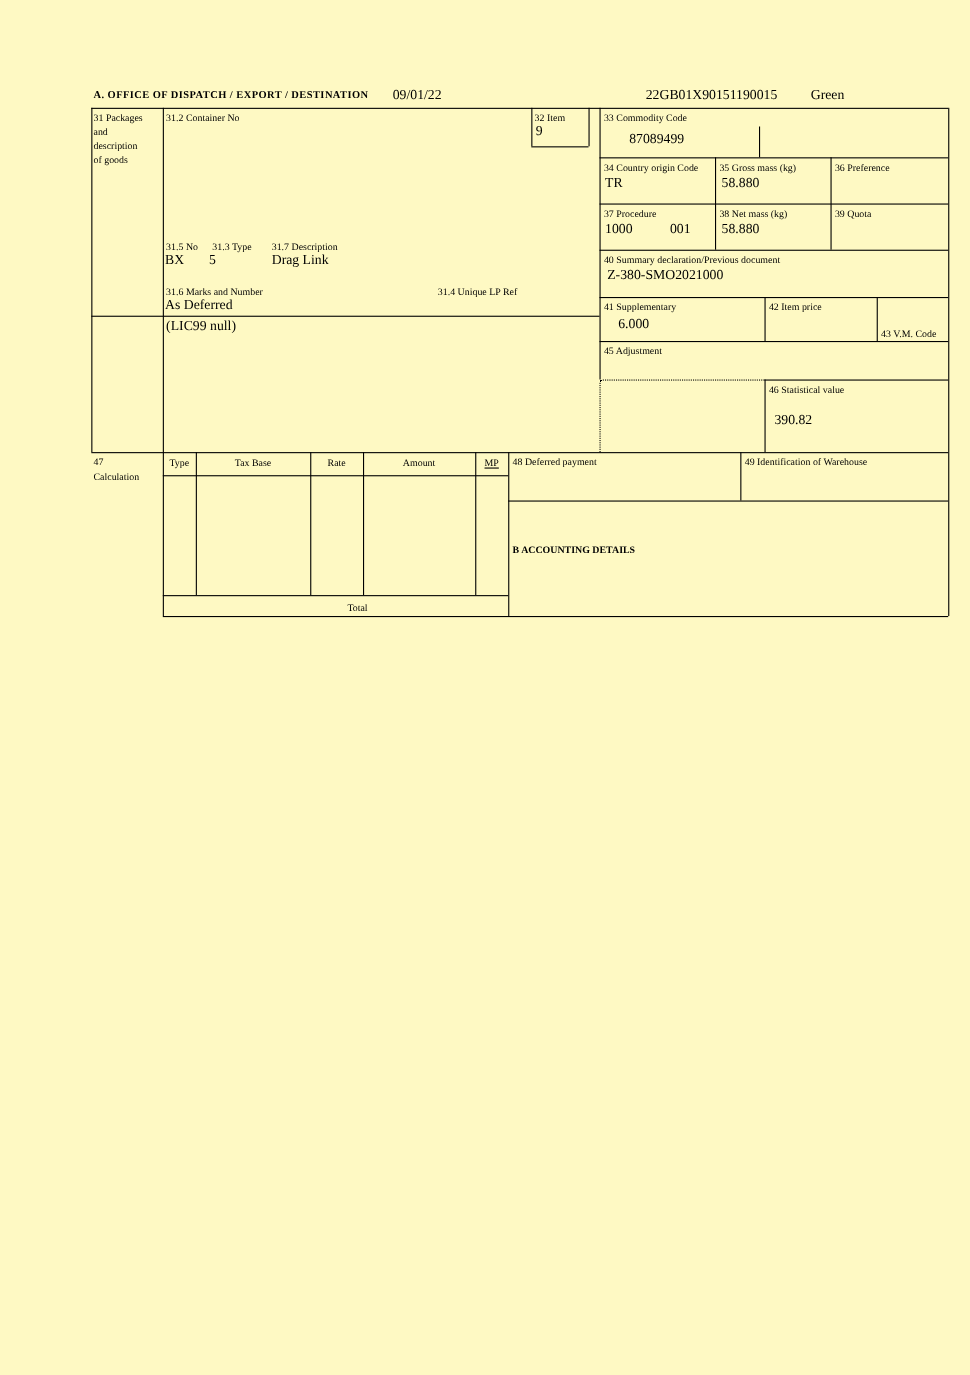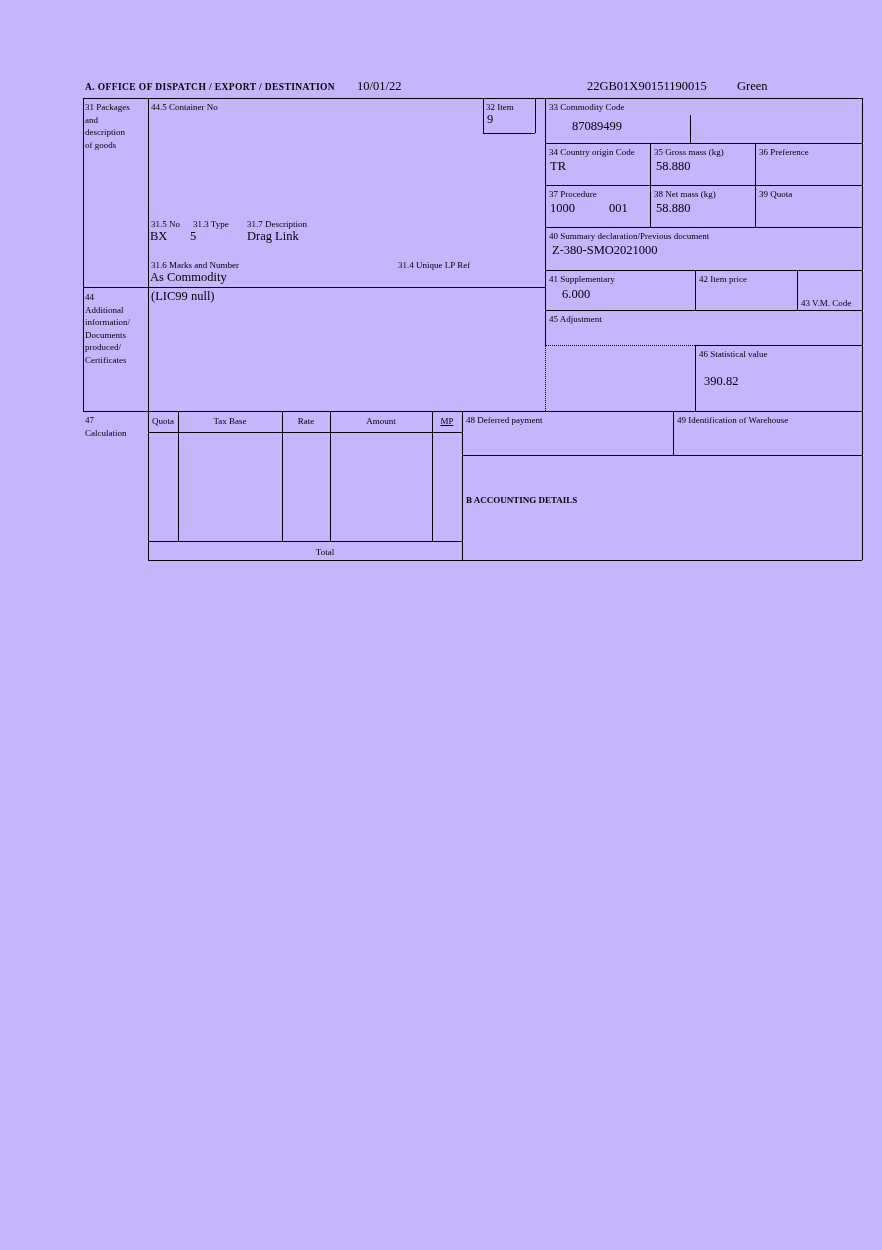--- a/index.html
+++ b/index.html
@@ -3,7 +3,7 @@
 <meta charset="utf-8">
 <style>
   html,body { margin:0; padding:0; background:#fff; }
-  .page { position:relative; width:882px; height:1250px; background:#c4b5fd;
+  .page { position:relative; width:882px; height:1250px; background:#fef9c3;
           font-family:"Liberation Serif", serif; color:#000; overflow:hidden; }
   .hline { position:absolute; height:1px; background:#000; }
   .vline { position:absolute; width:1px; background:#000; }

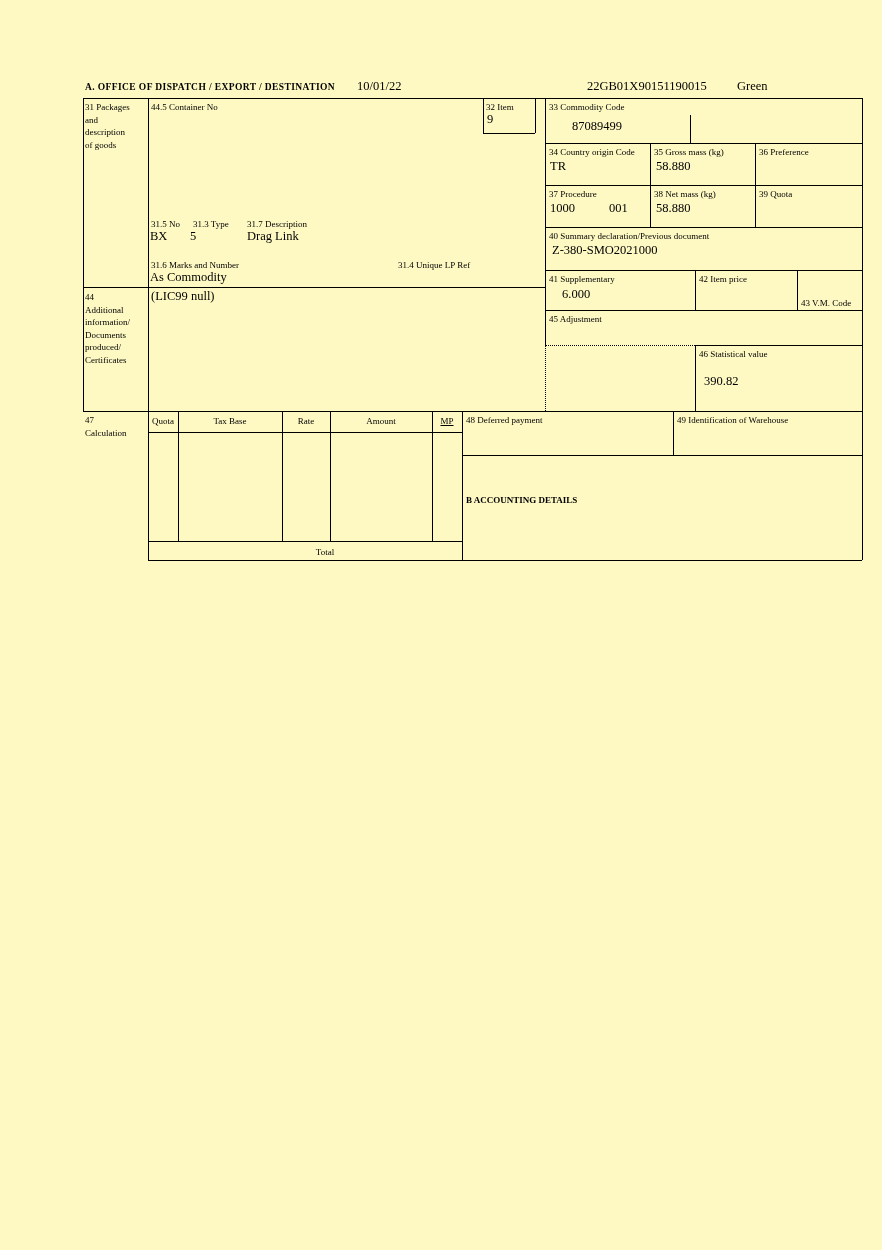--- a/index.html
+++ b/index.html
@@ -20,7 +20,7 @@
 <div class="page">
 
   <div class="lbl bold" style="left:85px; top:81px; font-size:9.5px; letter-spacing:0.4px;">A.  OFFICE OF DISPATCH / EXPORT / DESTINATION</div>
-  <div class="val" style="left:357px; top:79px;">10/01/22</div>
+  <div class="val" style="left:357px; top:79px;">09/01/22</div>
   <div class="val" style="left:587px; top:79px;">22GB01X90151190015</div>
   <div class="val" style="left:737px; top:79px;">Green</div>
 

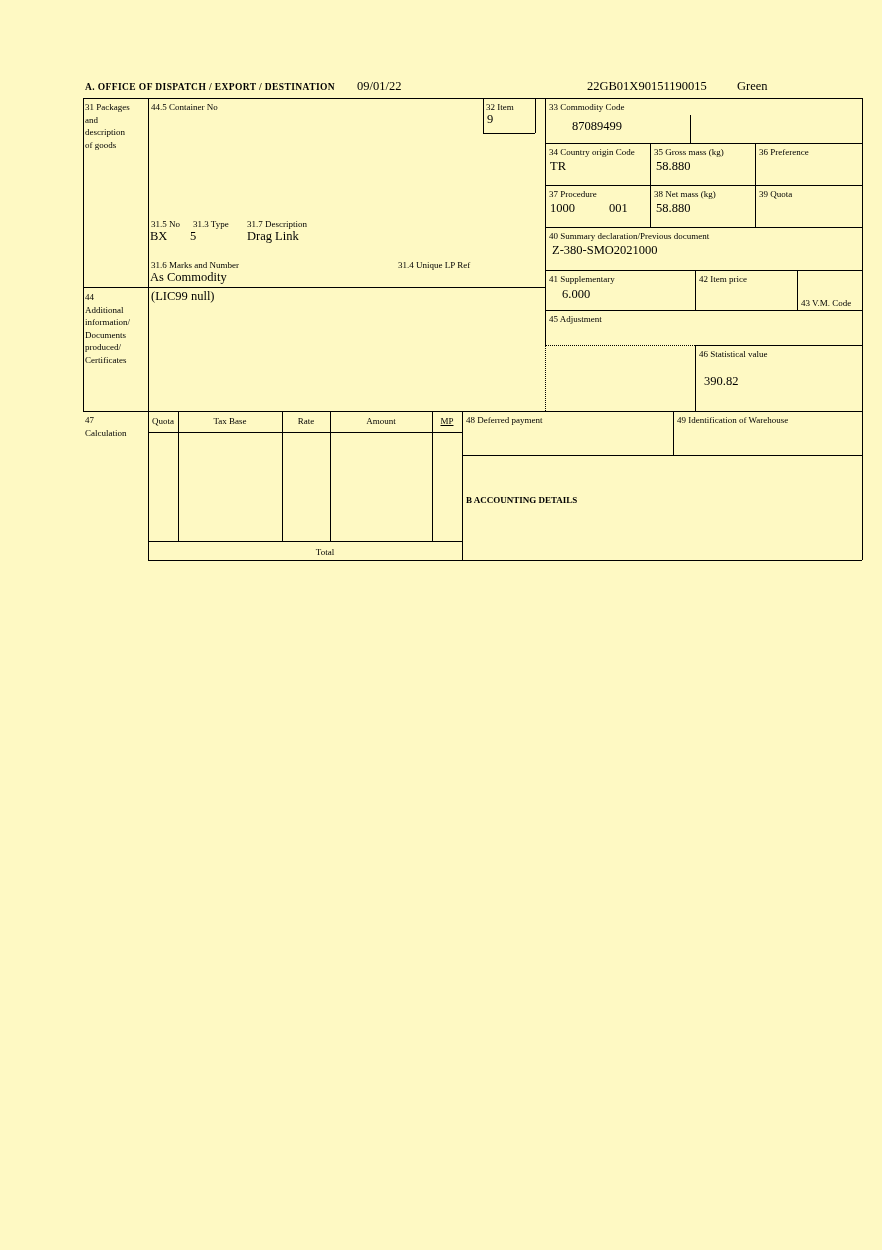--- a/index.html
+++ b/index.html
@@ -29,7 +29,7 @@
 description
 of goods</div>
 
-  <div class="lbl" style="left:151px; top:101px;">44.5 Container No</div>
+  <div class="lbl" style="left:151px; top:101px;">31.2 Container No</div>
 
   <div class="lbl" style="left:151px; top:218px;">31.5 No</div>
   <div class="lbl" style="left:193px; top:218px;">31.3 Type</div>

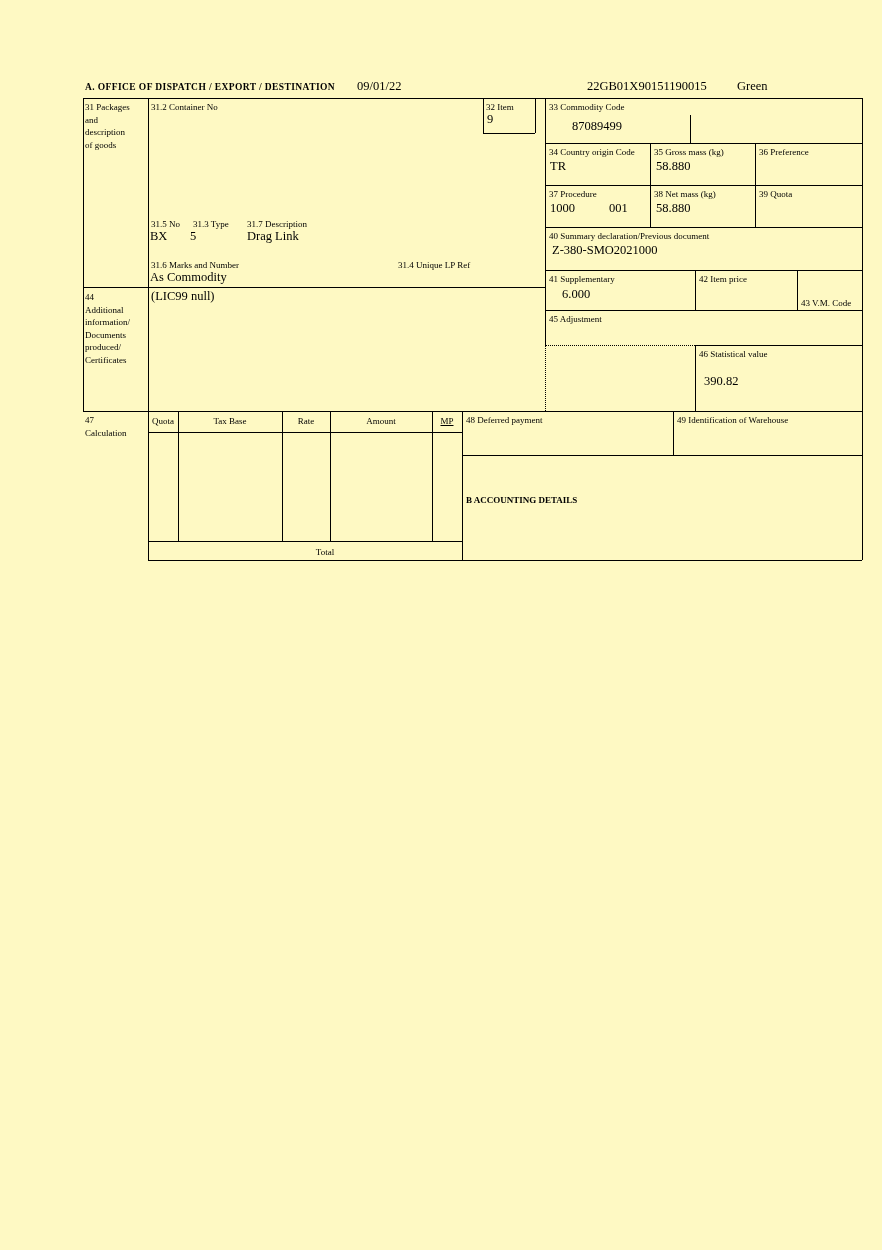--- a/index.html
+++ b/index.html
@@ -40,7 +40,7 @@
 
   <div class="lbl" style="left:151px; top:259px;">31.6 Marks and Number</div>
   <div class="lbl" style="left:398px; top:259px;">31.4 Unique LP Ref</div>
-  <div class="val" style="left:150px; top:270px;">As Commodity</div>
+  <div class="val" style="left:150px; top:270px;">As Deferred</div>
 
   <div class="lbl" style="left:486px; top:101px;">32 Item</div>
   <div class="val" style="left:487px; top:112px;">9</div>

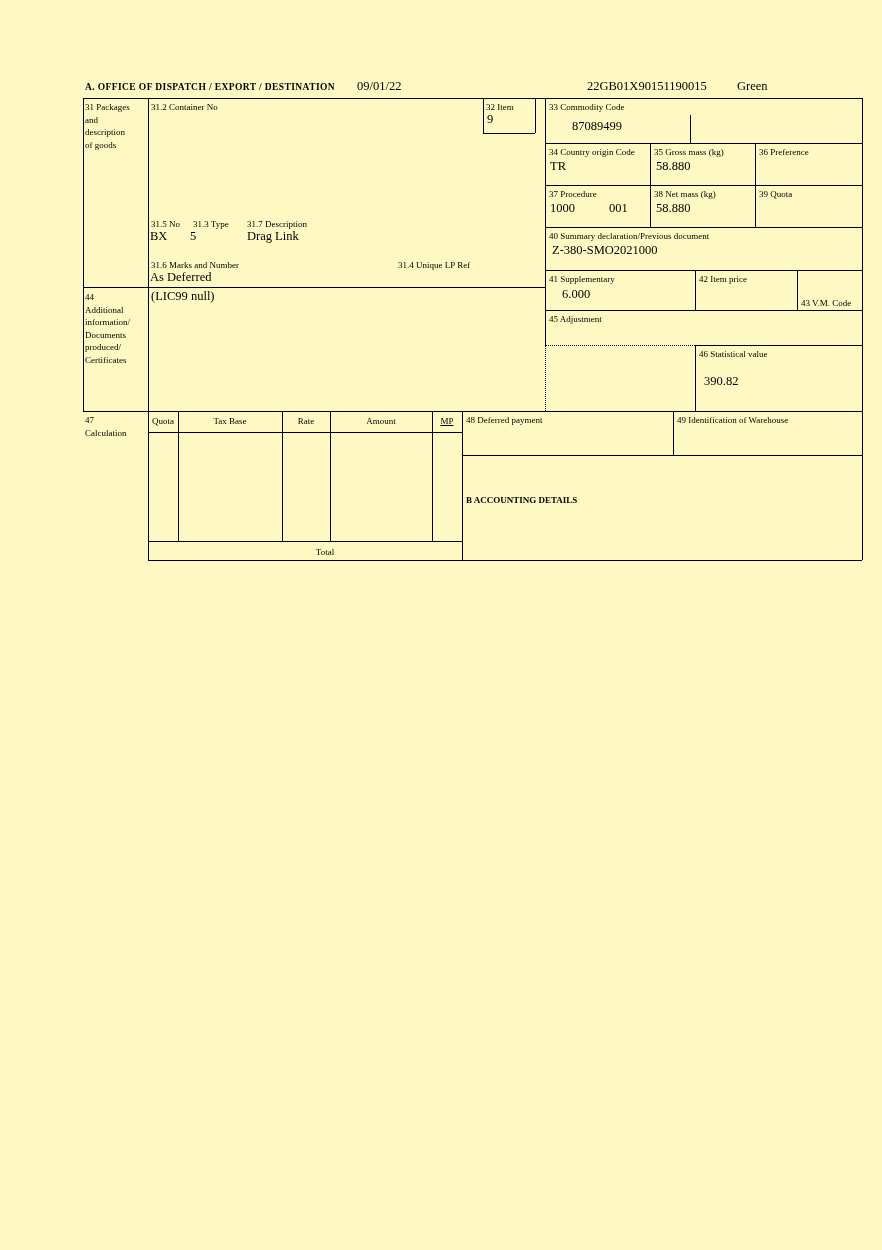--- a/index.html
+++ b/index.html
@@ -69,12 +69,6 @@
   <div class="lbl" style="left:699px; top:273px;">42 Item price</div>
   <div class="lbl" style="left:801px; top:273px;margin-top:24px;">43 V.M. Code</div>
 
-  <div class="lbl" style="left:85px; top:291px; width:62px;">44
-Additional
-information/
-Documents
-produced/
-Certificates</div>
   <div class="val" style="left:151px; top:289px;">(LIC99 null)</div>
 
   <div class="lbl" style="left:549px; top:313px;">45 Adjustment</div>

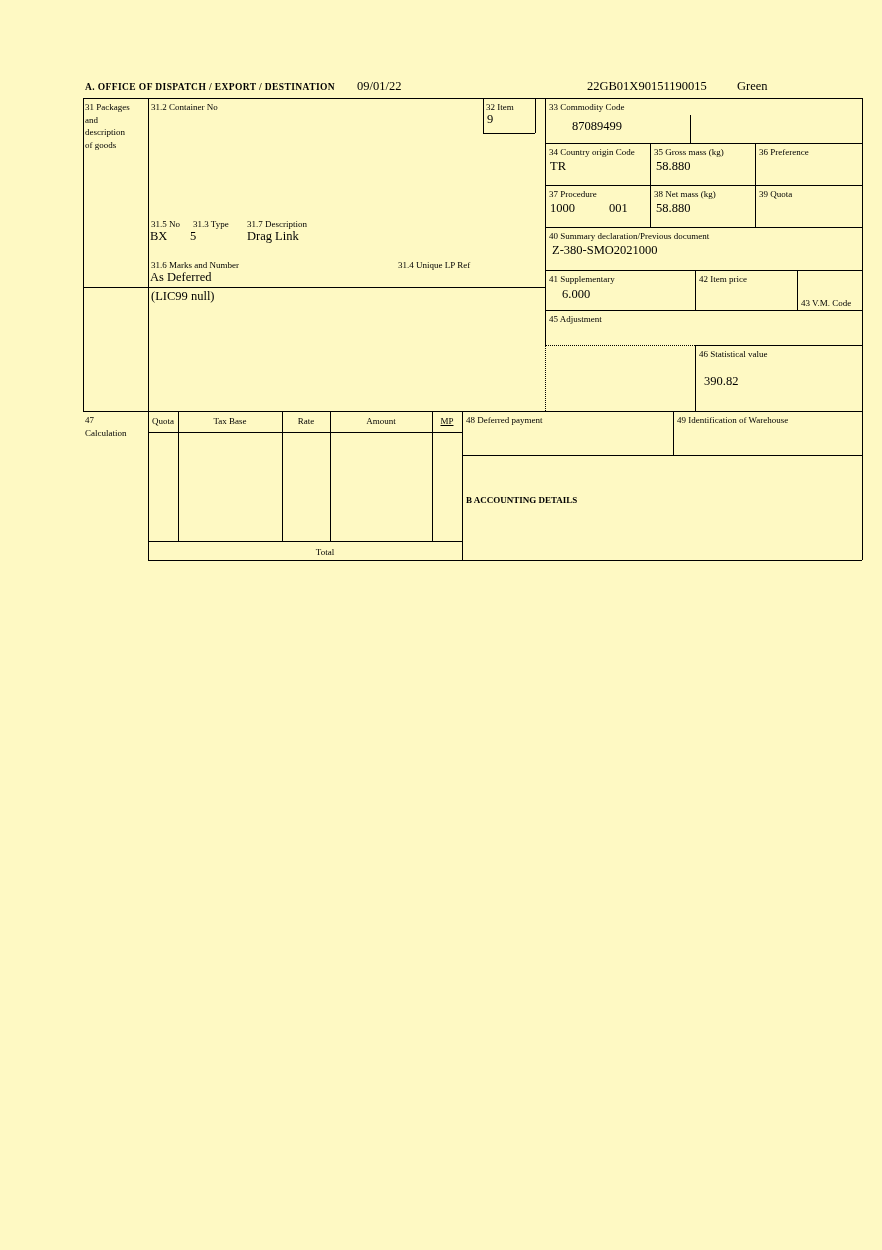--- a/index.html
+++ b/index.html
@@ -79,7 +79,7 @@
   <div class="lbl" style="left:85px; top:414px; width:60px;">47
 Calculation</div>
 
-  <div class="lbl ctr" style="left:148px; top:415px; width:30px;">Quota</div>
+  <div class="lbl ctr" style="left:148px; top:415px; width:30px;">Type</div>
   <div class="lbl ctr" style="left:178px; top:415px; width:104px;">Tax Base</div>
   <div class="lbl ctr" style="left:282px; top:415px; width:48px;">Rate</div>
   <div class="lbl ctr" style="left:330px; top:415px; width:102px;">Amount</div>

